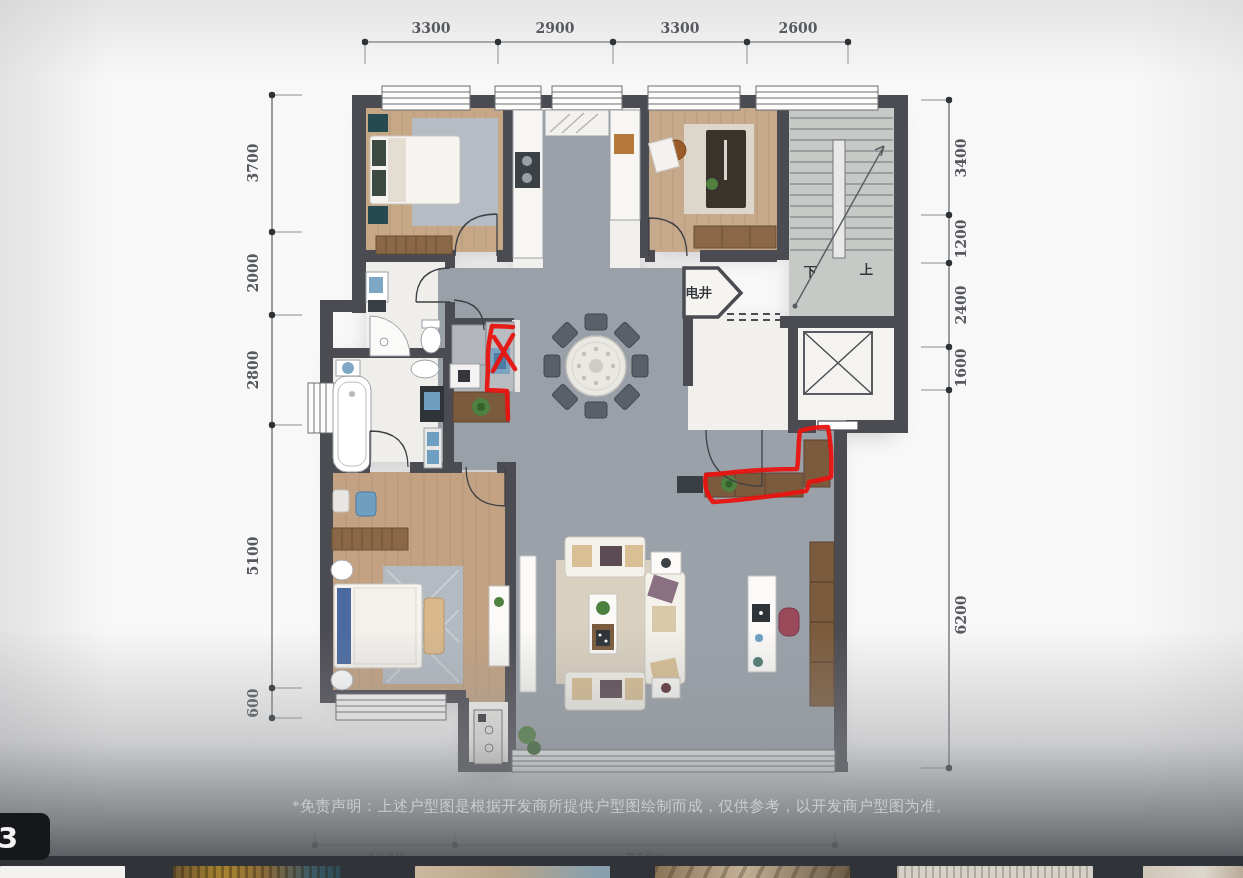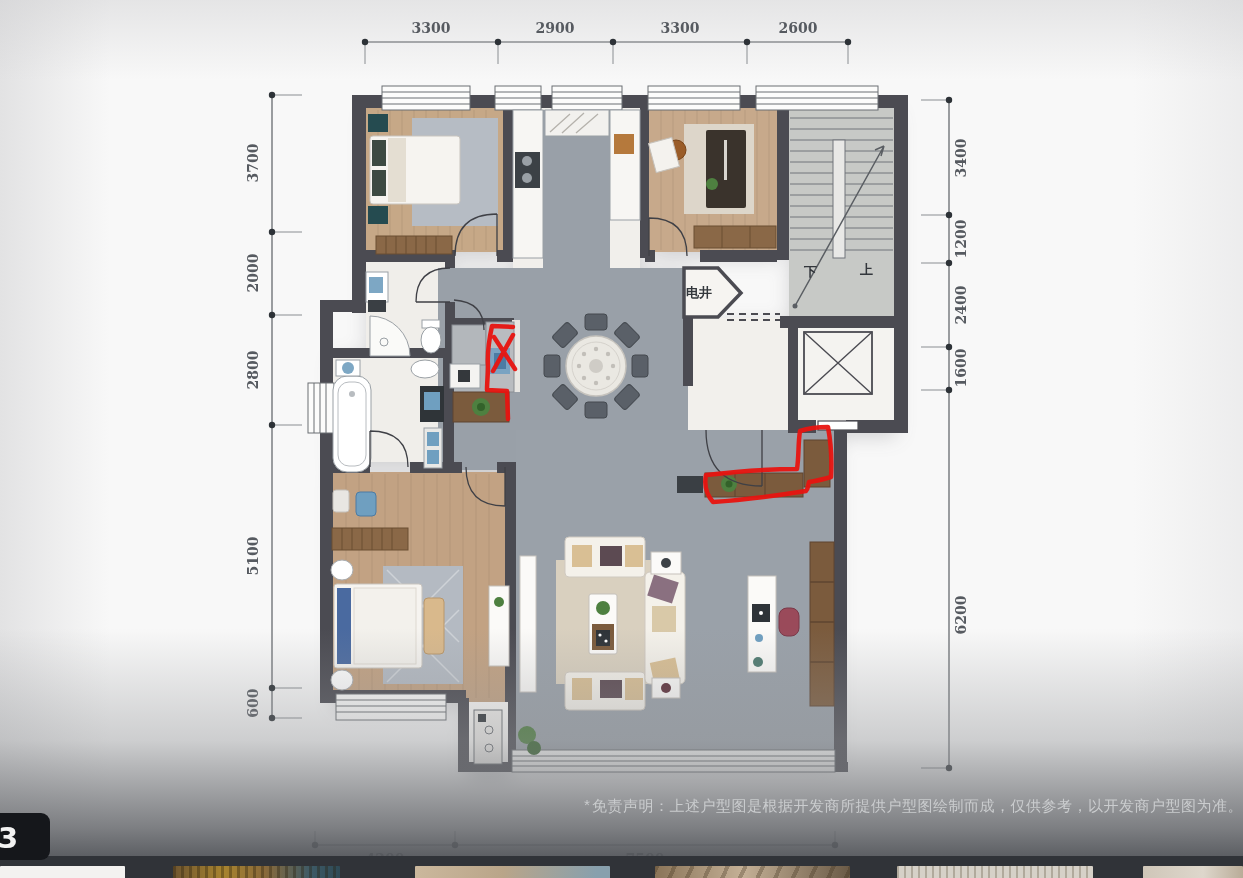--- a/index.html
+++ b/index.html
@@ -13,8 +13,8 @@
   .bottom-fade{position:absolute;left:0;top:628px;width:100%;height:250px;z-index:2;pointer-events:none;
     background:linear-gradient(180deg, rgba(150,152,155,0) 0%, rgba(146,148,151,.42) 45%,
       rgba(108,110,114,.88) 80%, rgba(73,76,81,.98) 97%, #474a4f 100%);}
-  .disclaimer{position:absolute;left:0;top:797px;width:100%;text-align:right;z-index:6;
-    color:#caccce;font-size:15px;letter-spacing:.5px;font-family:Liberation Mono, monospace;}
+  .disclaimer{position:absolute;left:0;top:797px;width:100%;text-align:center;z-index:6;
+    color:#caccce;font-size:15px;letter-spacing:.5px;font-family:Liberation Serif, serif;}
   .bottom-bar{position:absolute;left:0;top:856px;width:100%;height:22px;background:#303338;z-index:4;}
   .thumb{position:absolute;top:866px;height:20px;z-index:5;border-radius:1px;}
   .t1{left:0;width:125px;background:#f3f2f0;}

